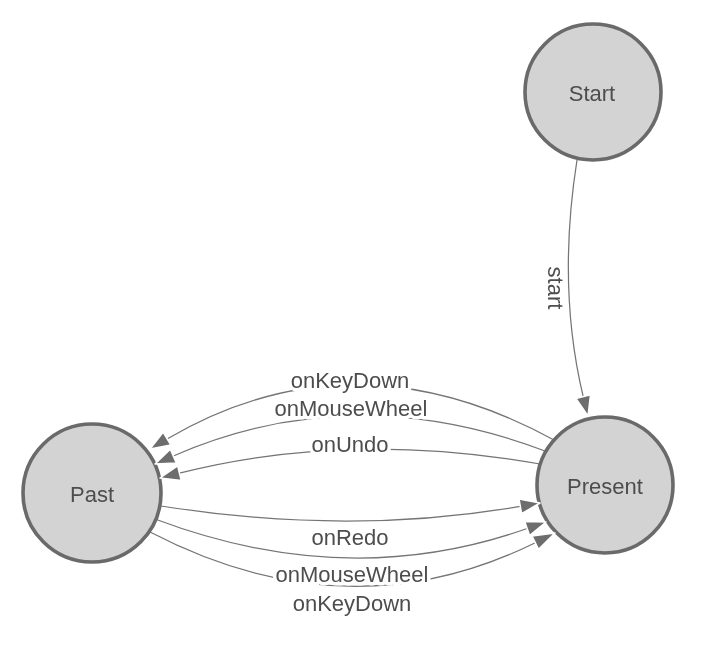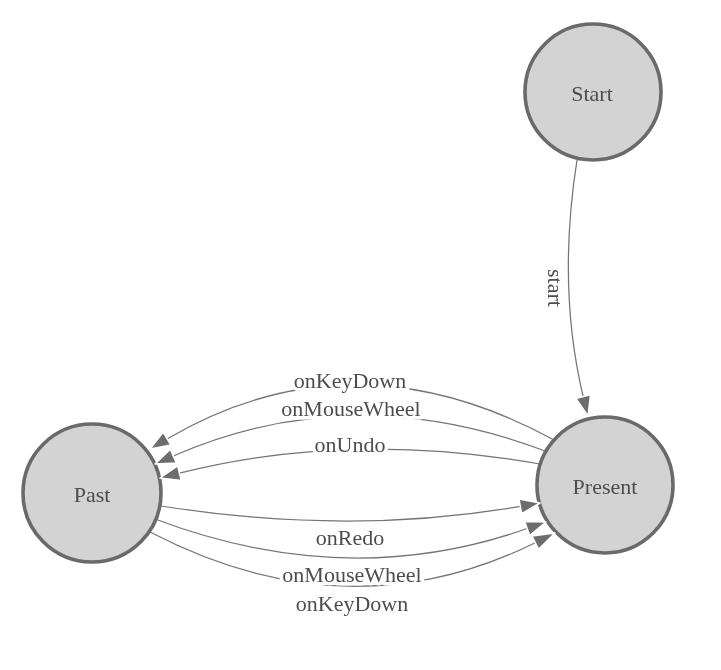--- a/index.html
+++ b/index.html
@@ -16,7 +16,7 @@
     height: 670px;
     position: relative;
     background: var(--background);
-    font-family: Liberation Serif, serif;
+    font-family: Liberation Sans, sans-serif;
     overflow: hidden;
   }
   svg { display: block; }

